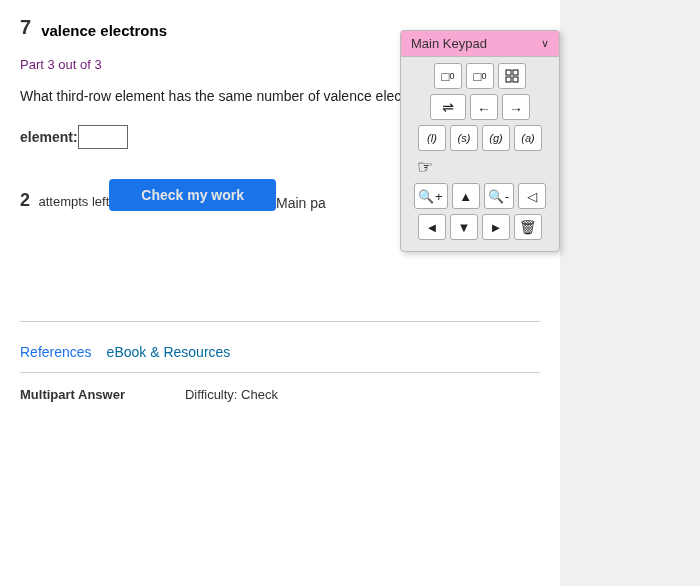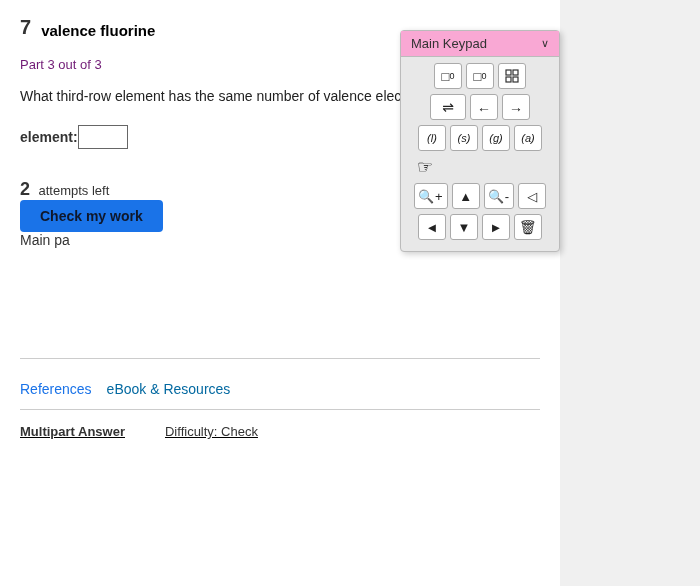--- a/index.html
+++ b/index.html
@@ -210,7 +210,7 @@
 
   <div class="header-row">
     <span class="top-number">7</span>
-    <span style="margin-left:10px; font-size:15px; font-weight:bold;">valence fluorine</span>
+    <span style="margin-left:10px; font-size:15px; font-weight:bold;">valence electrons</span>
   </div>
 
   <div class="part-info">Part 3 out of 3</div>

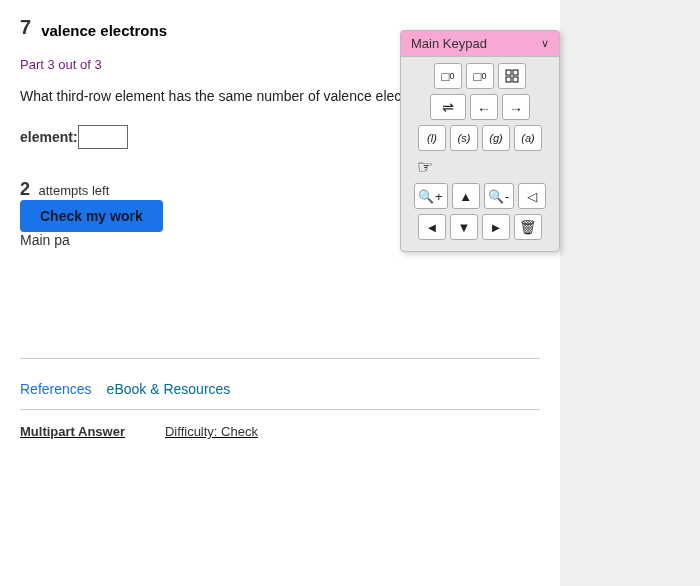--- a/index.html
+++ b/index.html
@@ -54,9 +54,8 @@
     }
     .action-row {
       display: flex;
-      align-items: flex-start;
+      align-items: flex-end;
       margin-bottom: 40px;
-      flex-direction: column;
     }
     .attempts-text {
       font-size: 13px;

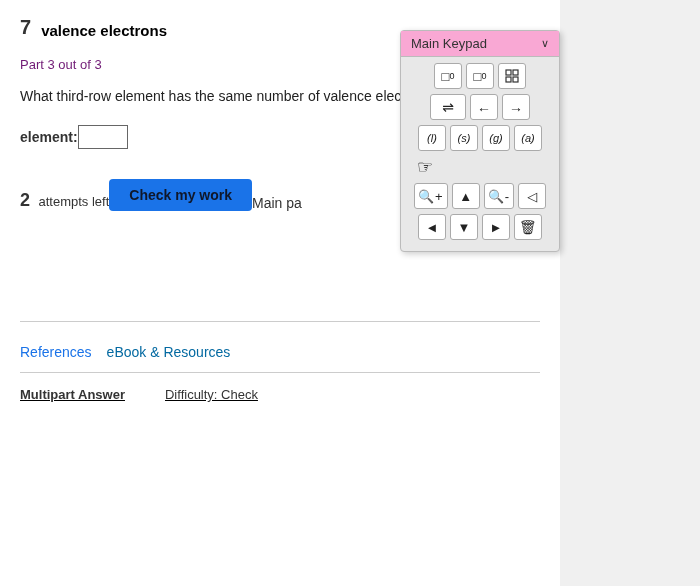--- a/index.html
+++ b/index.html
@@ -69,10 +69,10 @@
     }
     .check-btn {
       background: #1a73e8;
-      color: #0f172a;
+      color: #e5e5e5;
       border: none;
       border-radius: 4px;
-      padding: 8px 20px;
+      padding: 8px 32px;
       font-size: 14px;
       font-weight: bold;
       cursor: pointer;

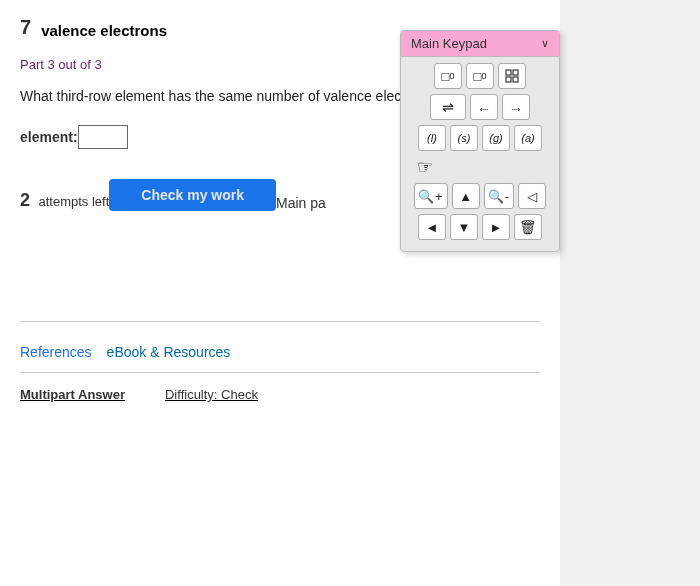--- a/index.html
+++ b/index.html
@@ -116,9 +116,8 @@
     .multipart-row {
       display: flex;
       align-items: flex-start;
-      gap: 40px;
+      gap: 60px;
       padding: 10px 0 0 0;
-      text-decoration: underline;
     }
     .multipart-label {
       font-size: 13px;

